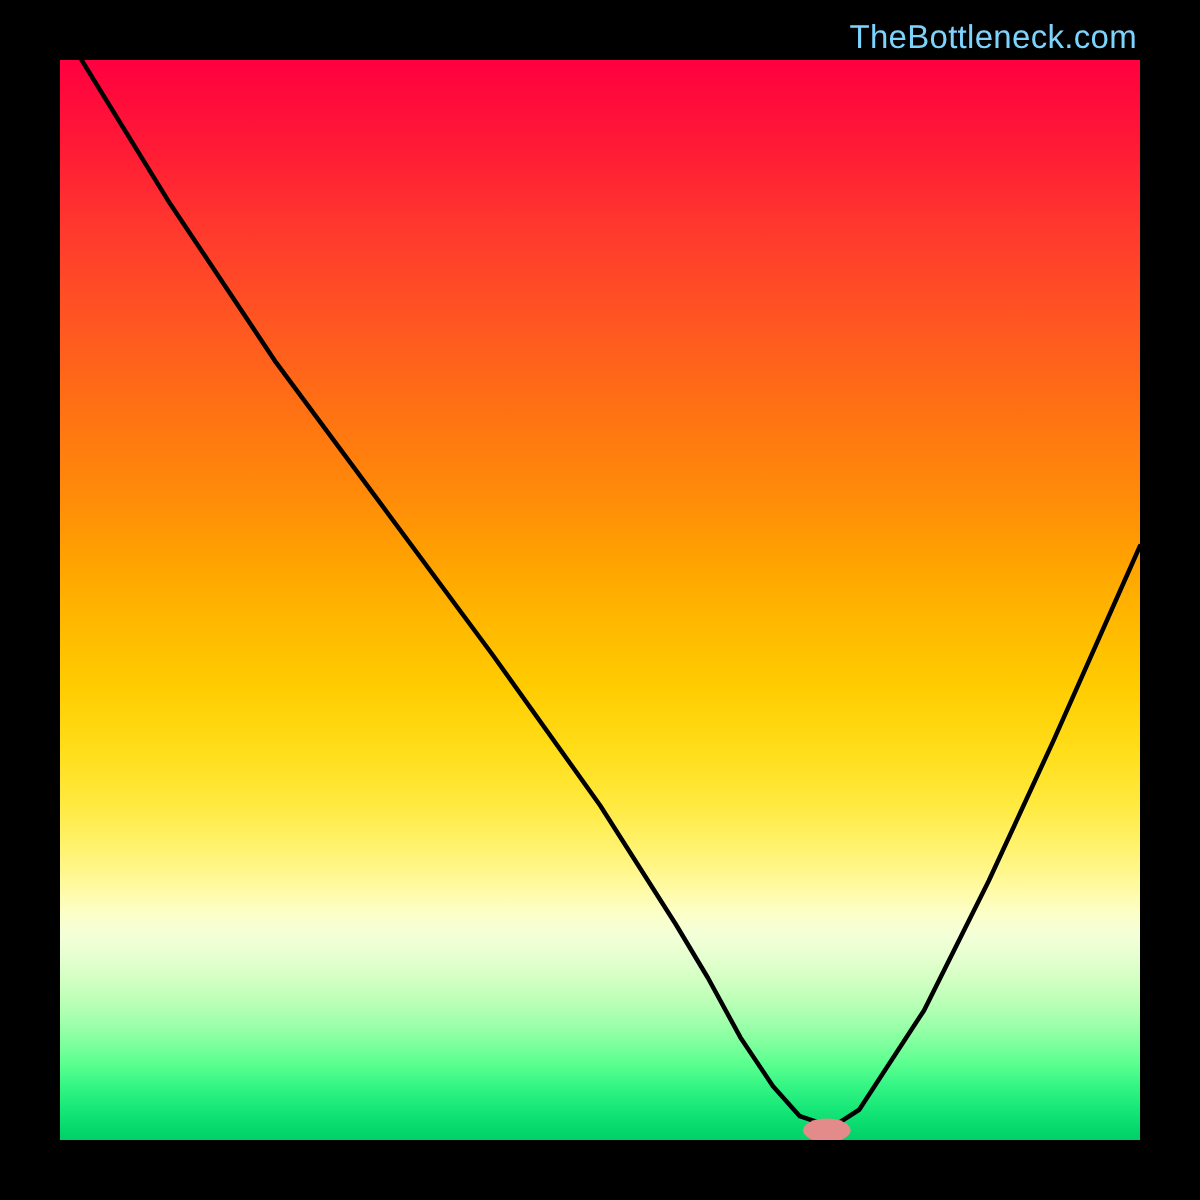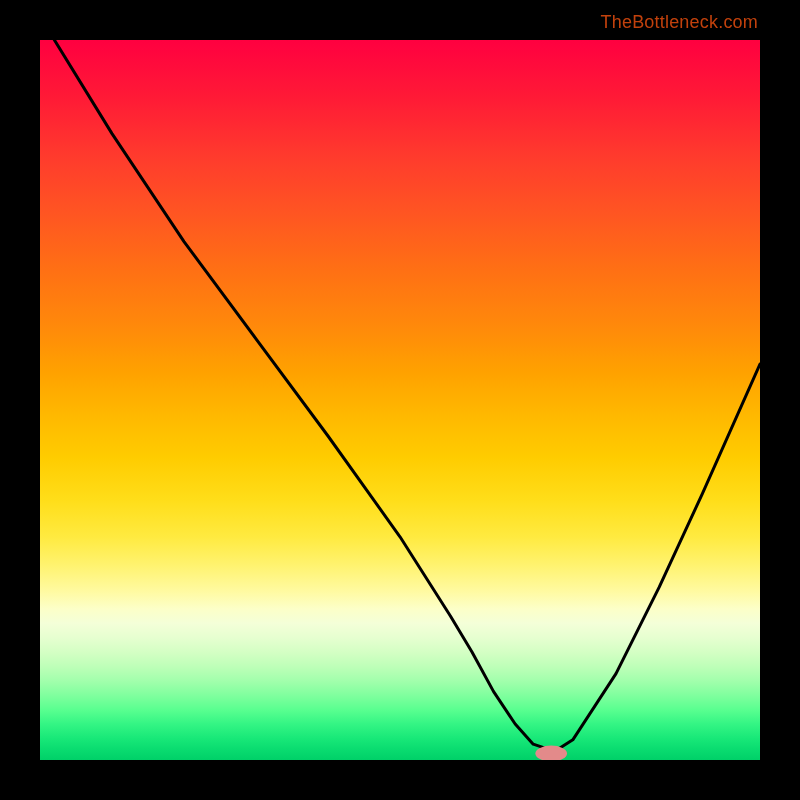--- a/index.html
+++ b/index.html
@@ -64,8 +64,8 @@
     top: 12px;
     right: 42px;
     font-family: Arial, Helvetica, sans-serif;
-    font-size: 18px;
-    color: #c2410c;
+    font-size: 22px;
+    color: #7dd3fc;
     letter-spacing: 0.2px;
     user-select: none;
     text-align: right;

